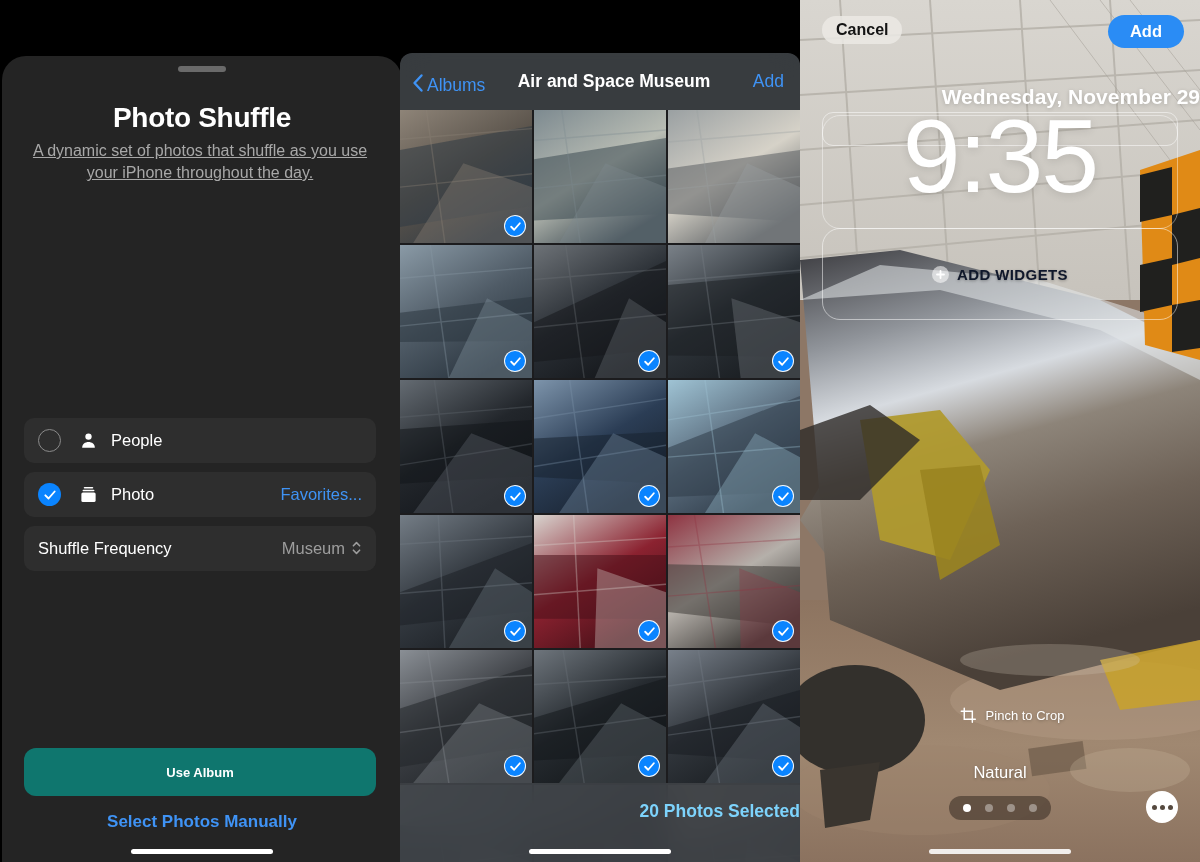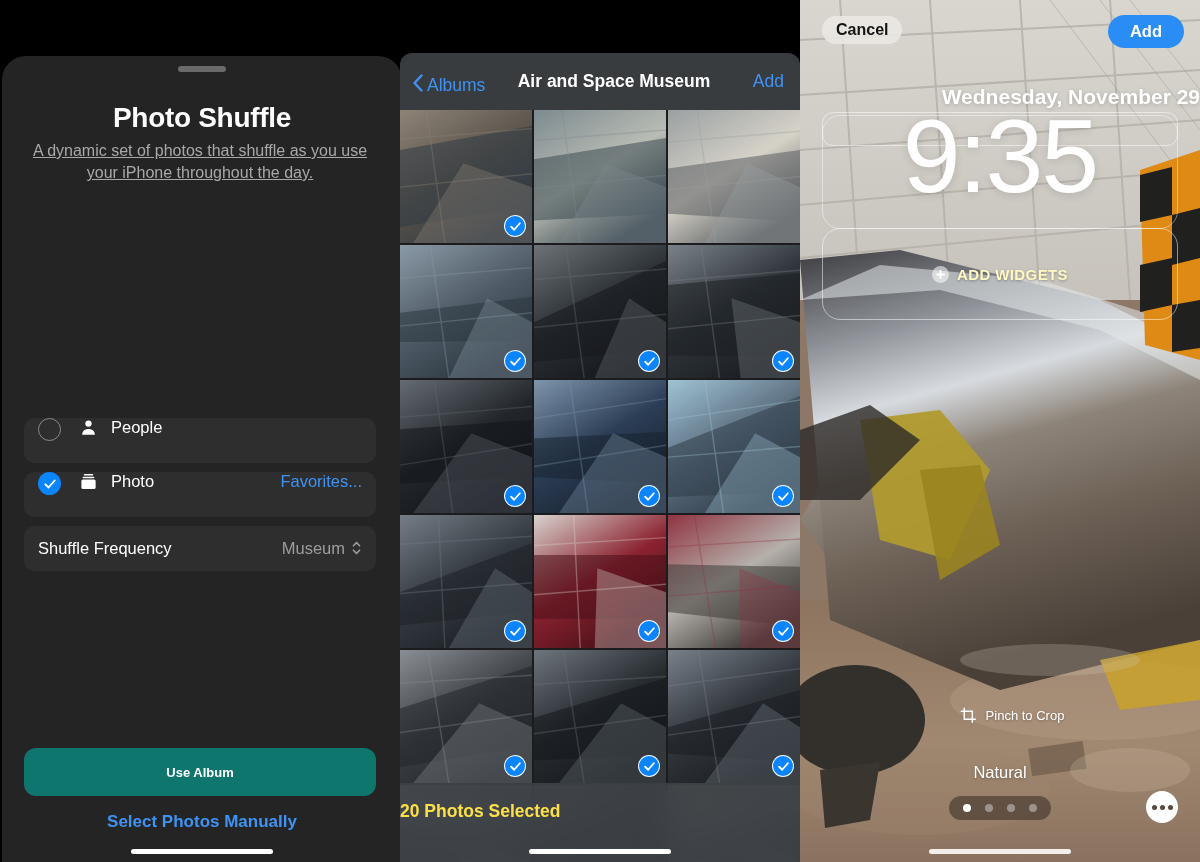--- a/index.html
+++ b/index.html
@@ -182,7 +182,7 @@
   }
   .add-widgets-inner {
     display: flex; align-items: flex-end; gap: 8px;
-    color: #fef9c3; font-size: 15px; font-weight: bold; letter-spacing: 0.4px;
+    color: #0f172a; font-size: 15px; font-weight: bold; letter-spacing: 0.4px;
     text-shadow: 0 1px 3px rgba(0,0,0,0.3);
   }
   .plus-circle {

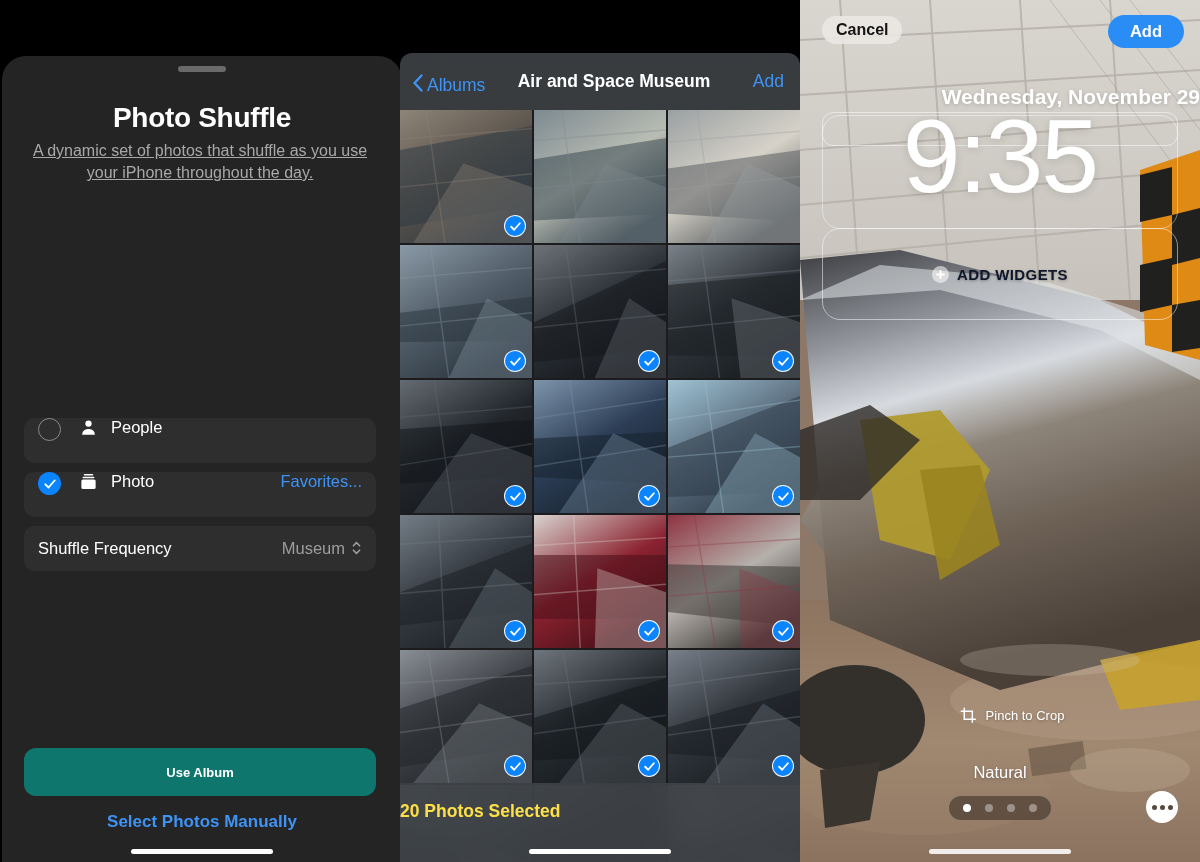--- a/index.html
+++ b/index.html
@@ -38,7 +38,7 @@
   .opt-list { position: absolute; left: 22px; top: 362px; width: 352px; }
   .opt-row {
     position: relative; height: 45px; background: #2e2e2e;
-    border-radius: 10px; display: flex; align-items: flex-start;
+    border-radius: 10px; display: flex; align-items: center;
     padding: 0 14px; margin-bottom: 9px;
   }
   .radio-outline {

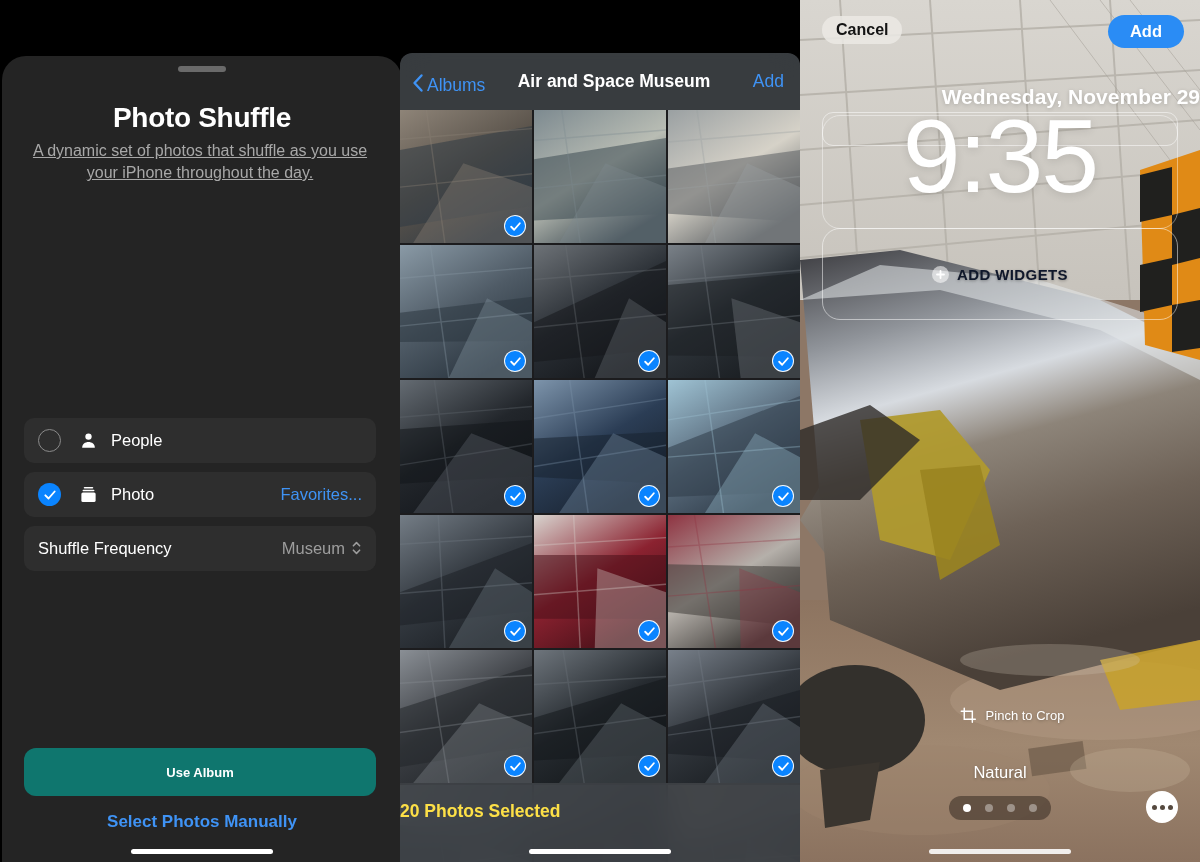--- a/index.html
+++ b/index.html
@@ -134,7 +134,7 @@
   }
   .mid-footer .label {
     position: absolute; left: 0; top: 18px; width: 100%;
-    text-align: left; color: #fde047; font-size: 17.5px; font-weight: bold;
+    text-align: right; color: #7dd3fc; font-size: 17.5px; font-weight: bold;
   }
 
   

